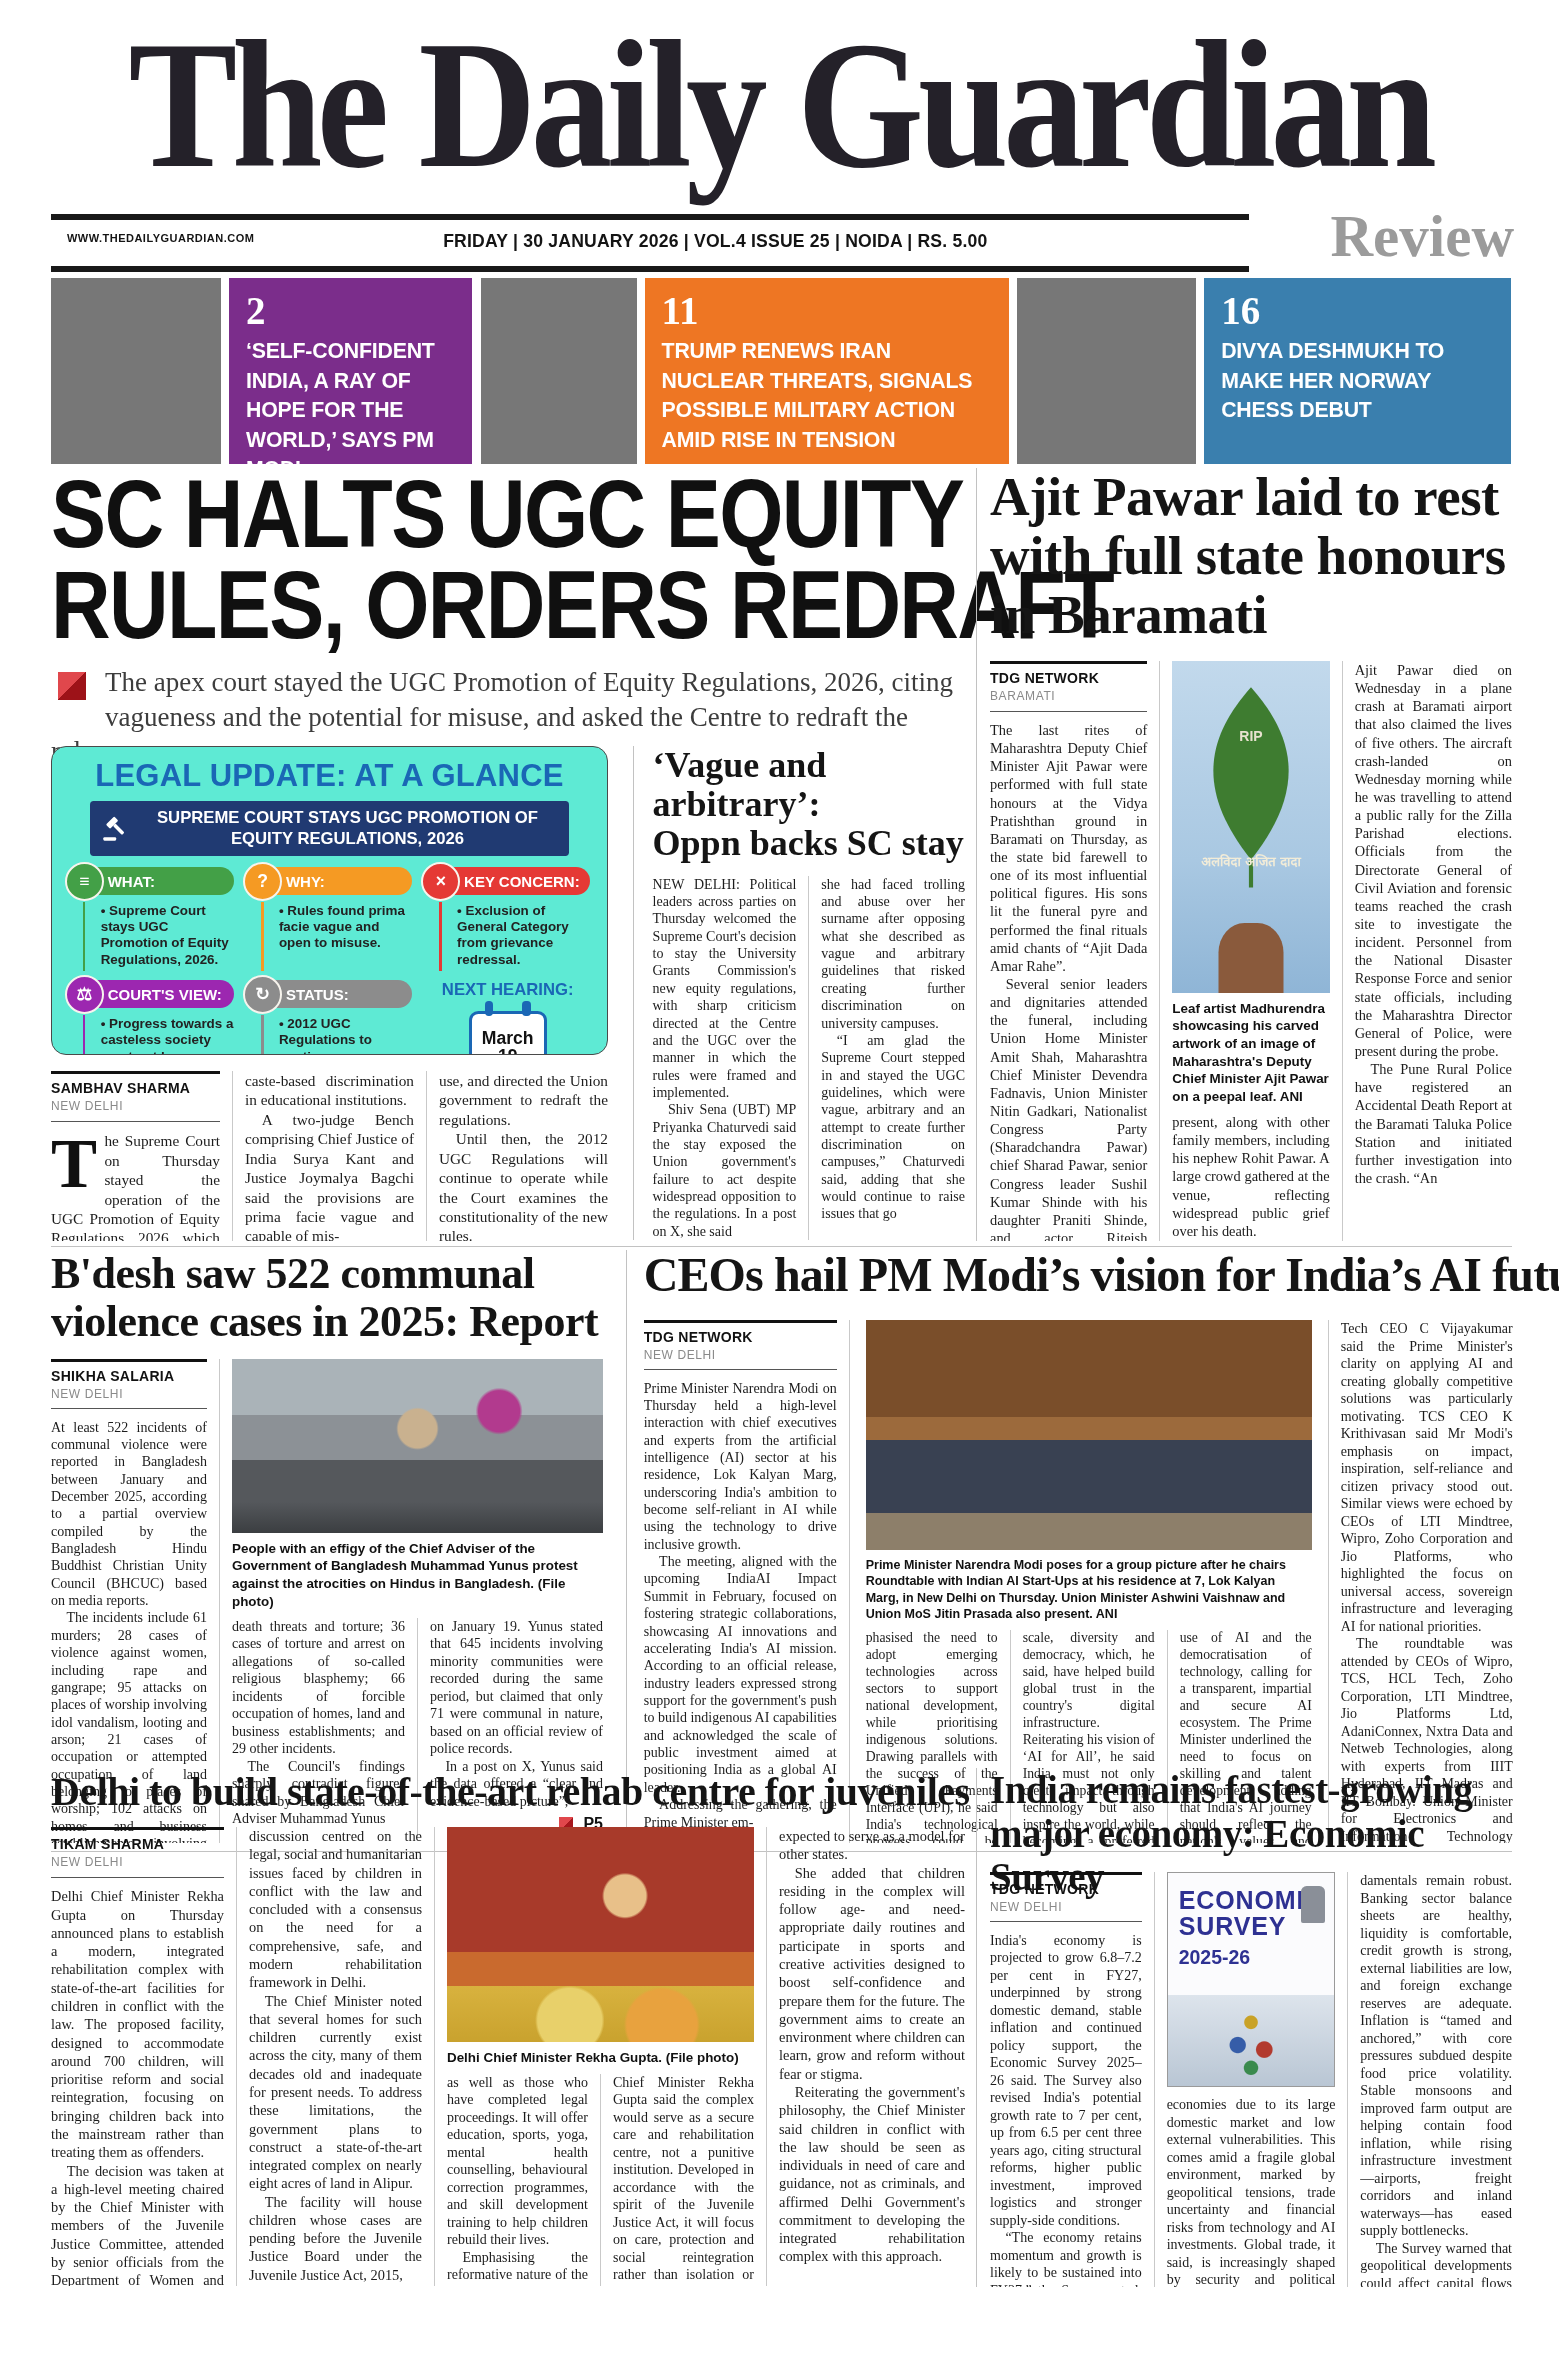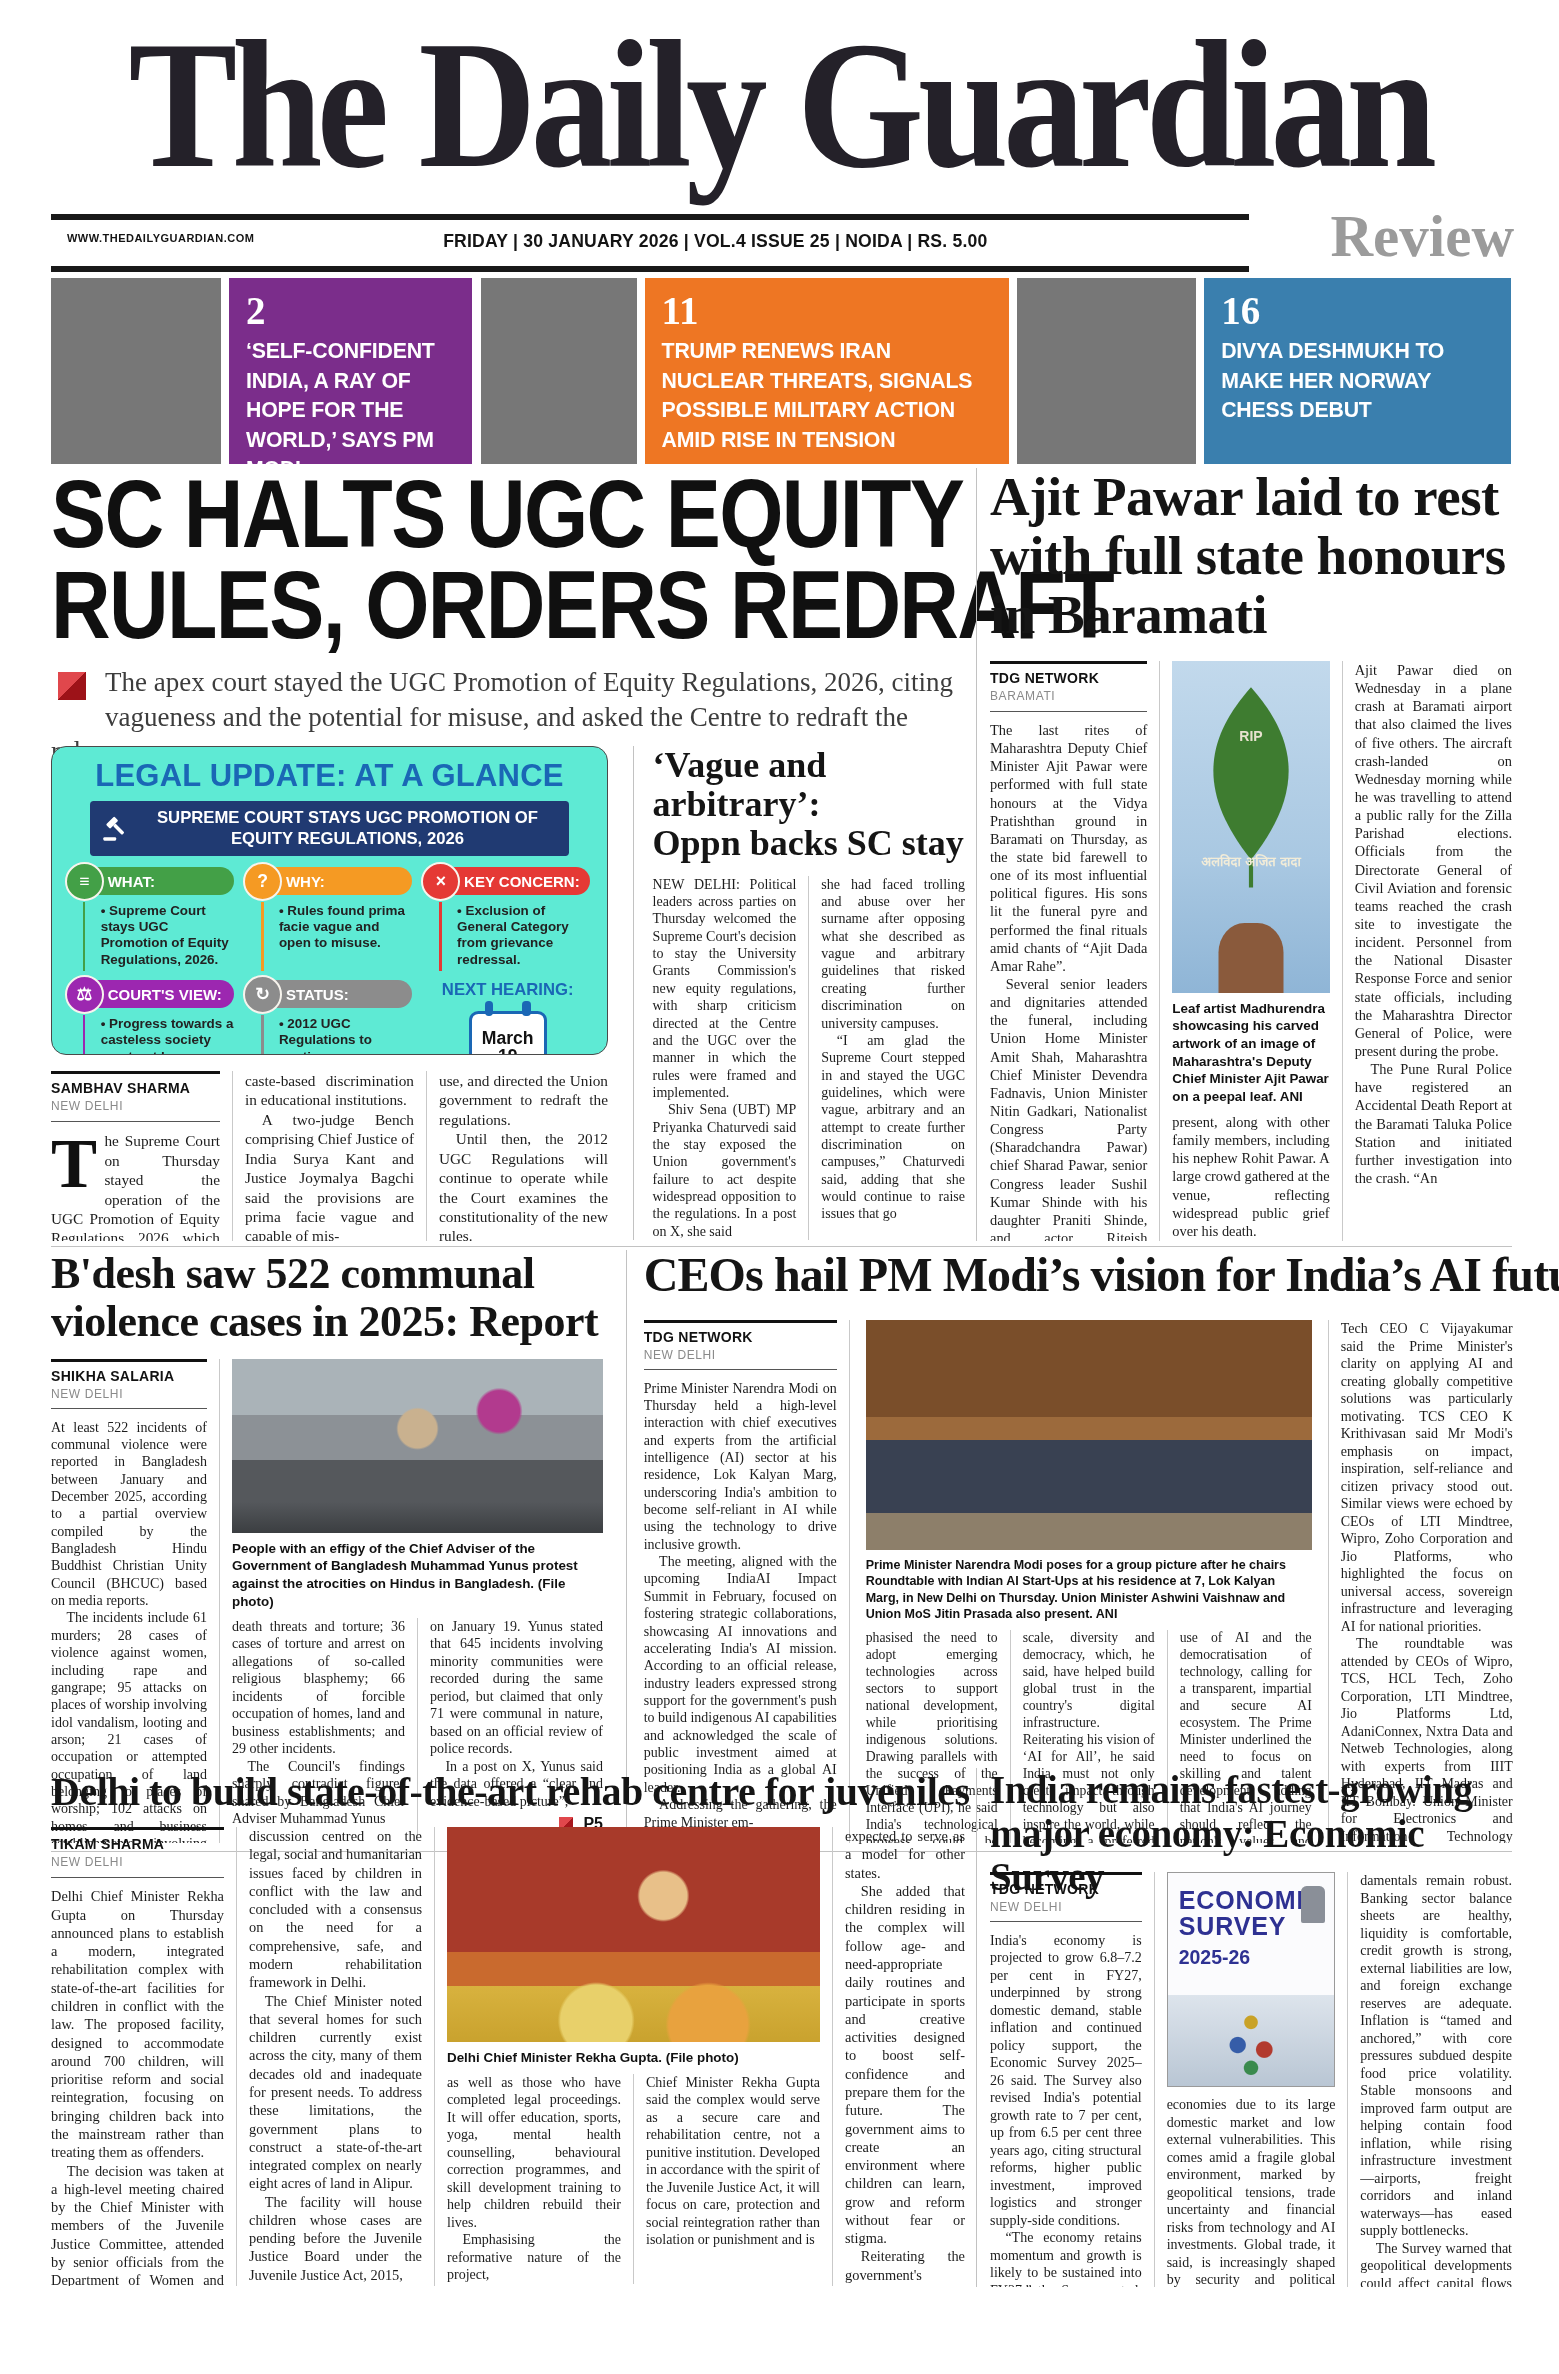--- a/index.html
+++ b/index.html
@@ -139,7 +139,7 @@
   .delhi-hl{ font-size:40px; white-space:nowrap; letter-spacing:-0.5px; }
   .delhi-body{ position:absolute; top:59px; width:914px; height:459px; overflow:hidden; display:flex; }
   .delhi-body .tcol{ width:173px; font-size:14.4px; line-height:1.27; }
-  .delhi-mid{ width:399px; border-left:0.9px solid #c9c9c9; border-right:0.9px solid #c9c9c9; padding:0 12px; margin:0 12px; }
+  .delhi-mid{ width:333px; border-left:0.9px solid #c9c9c9; border-right:0.9px solid #c9c9c9; padding:0 12px; margin:0 12px; }
   .ph-rekha{ width:100%; height:215px;
      background: radial-gradient(circle at 58% 32%, #e8c089 0 9%, transparent 10%),
      radial-gradient(circle at 40% 90%, #e8d06a 0 12%, transparent 13%),

